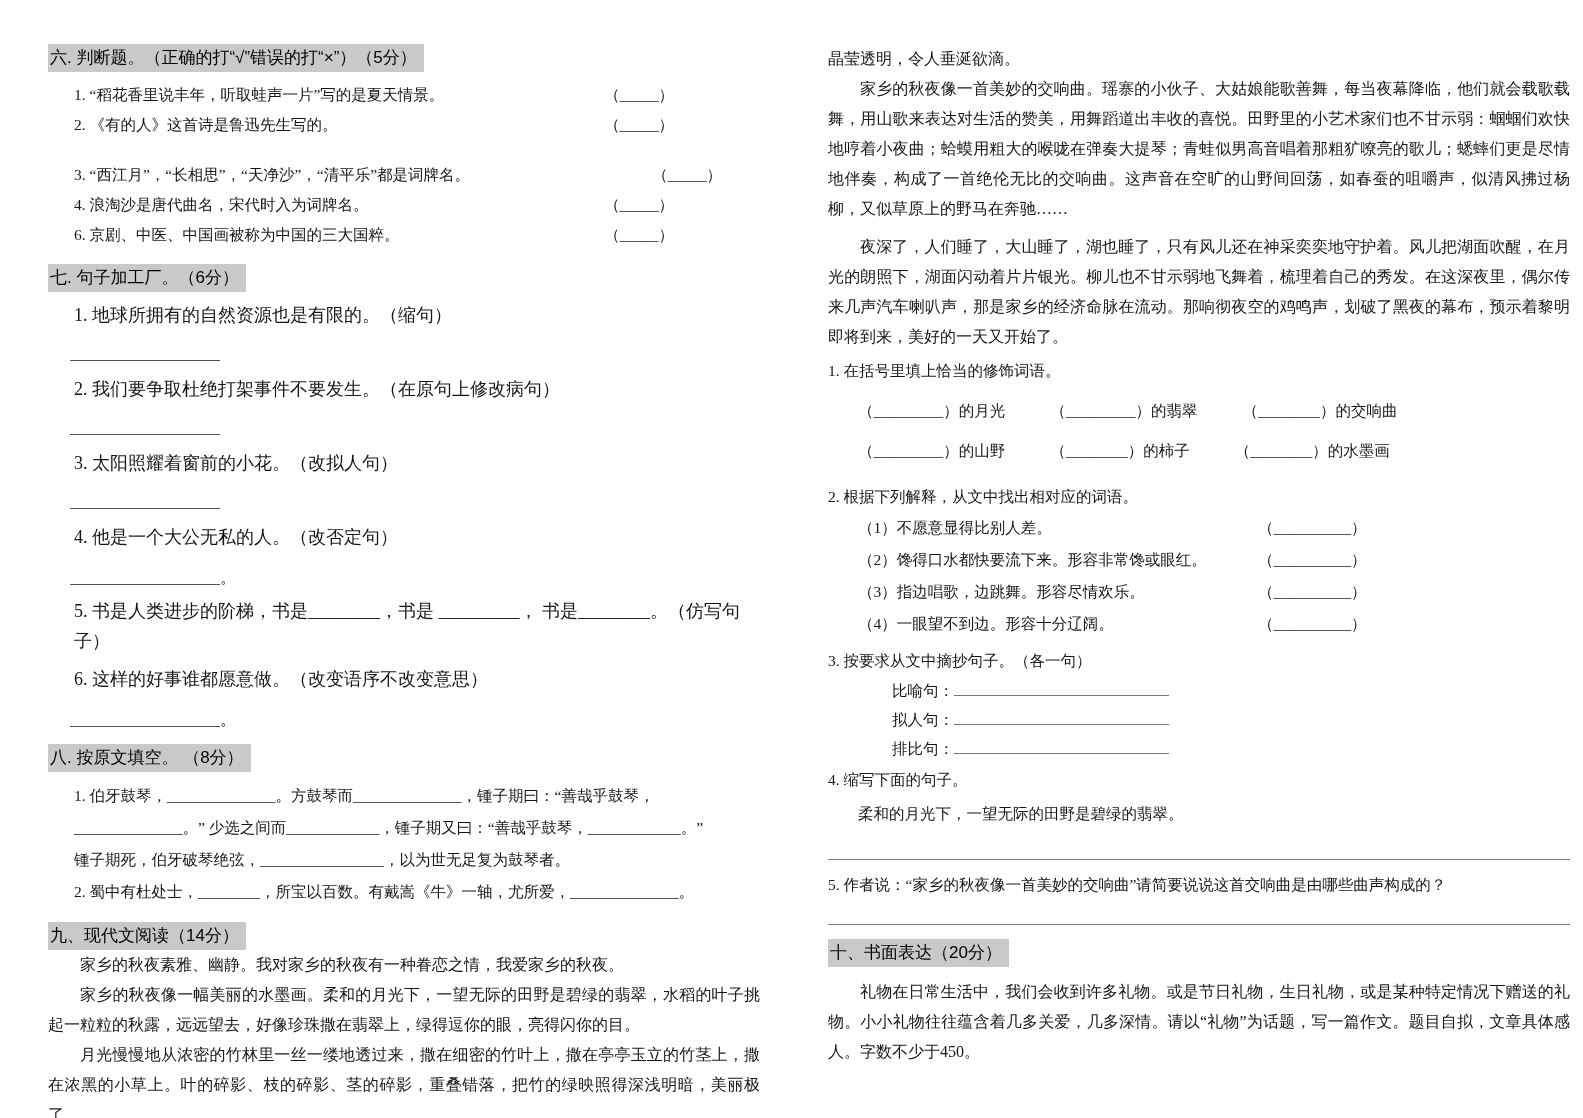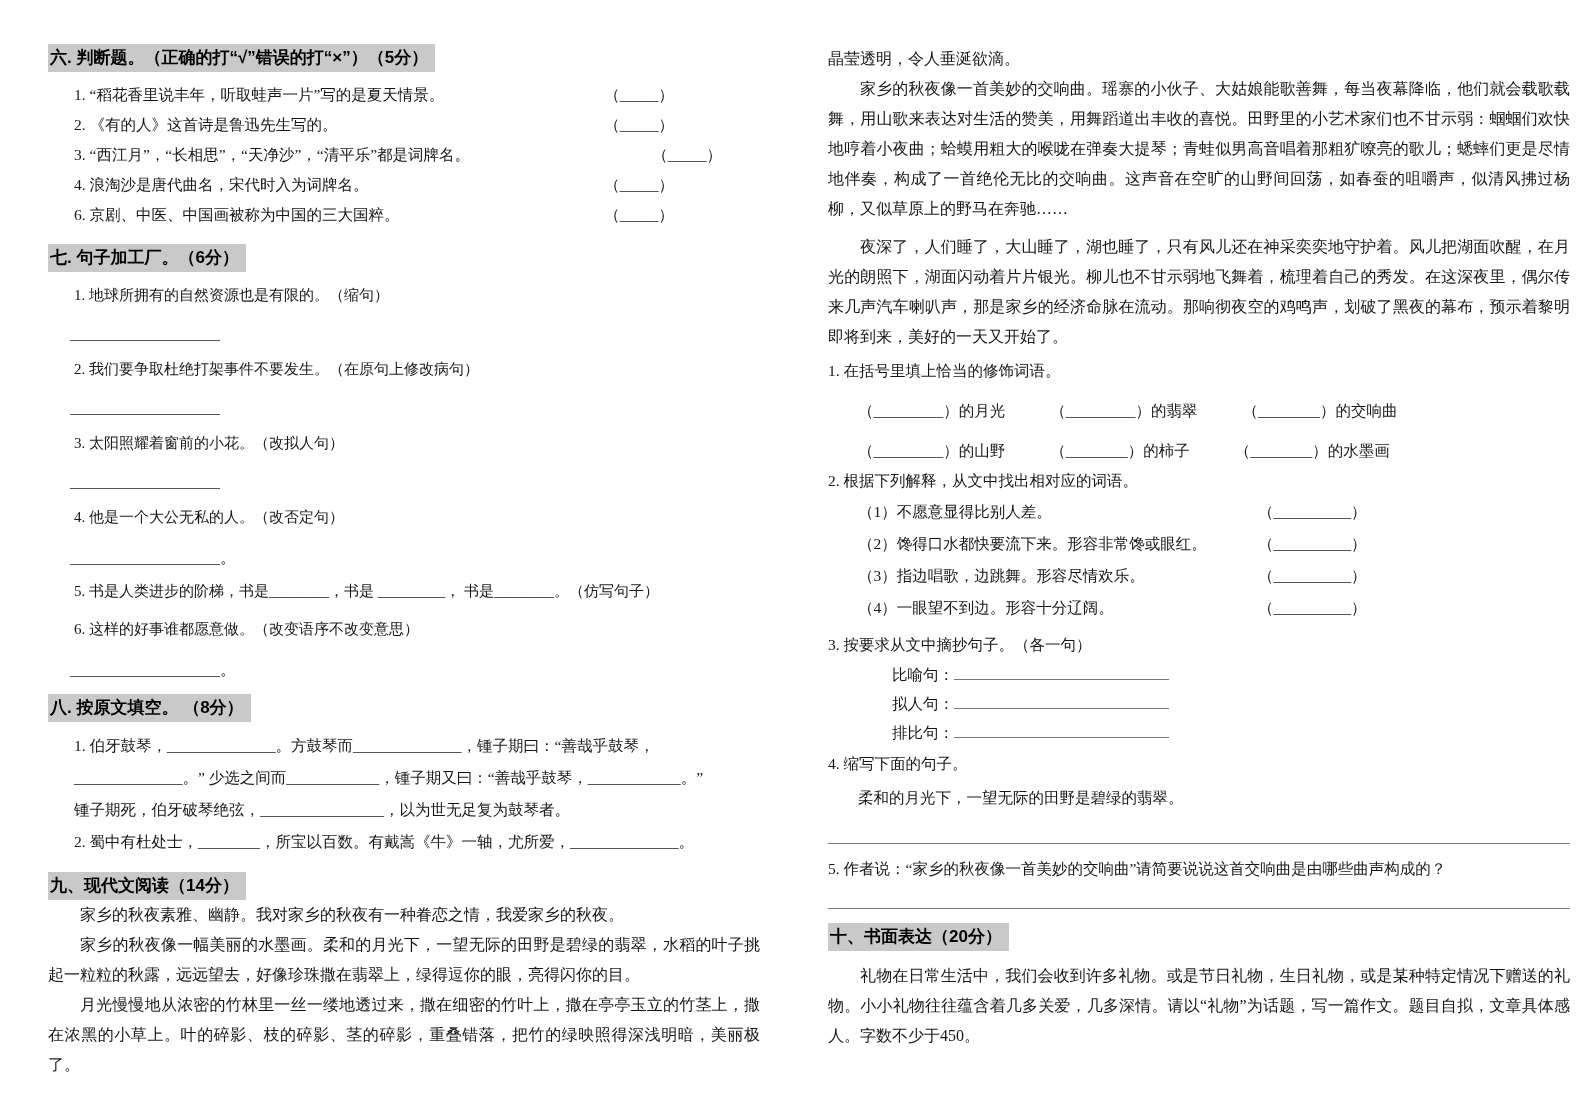--- a/index.html
+++ b/index.html
@@ -19,7 +19,7 @@
     display:inline-block;
     background:#c9c9c9;
     font-family:"Liberation Sans","DejaVu Sans",sans-serif;
-    font-weight:bold;
+    font-weight:normal;
     font-size:17px;
     line-height:22px;
     padding:3px 7px 3px 2px;

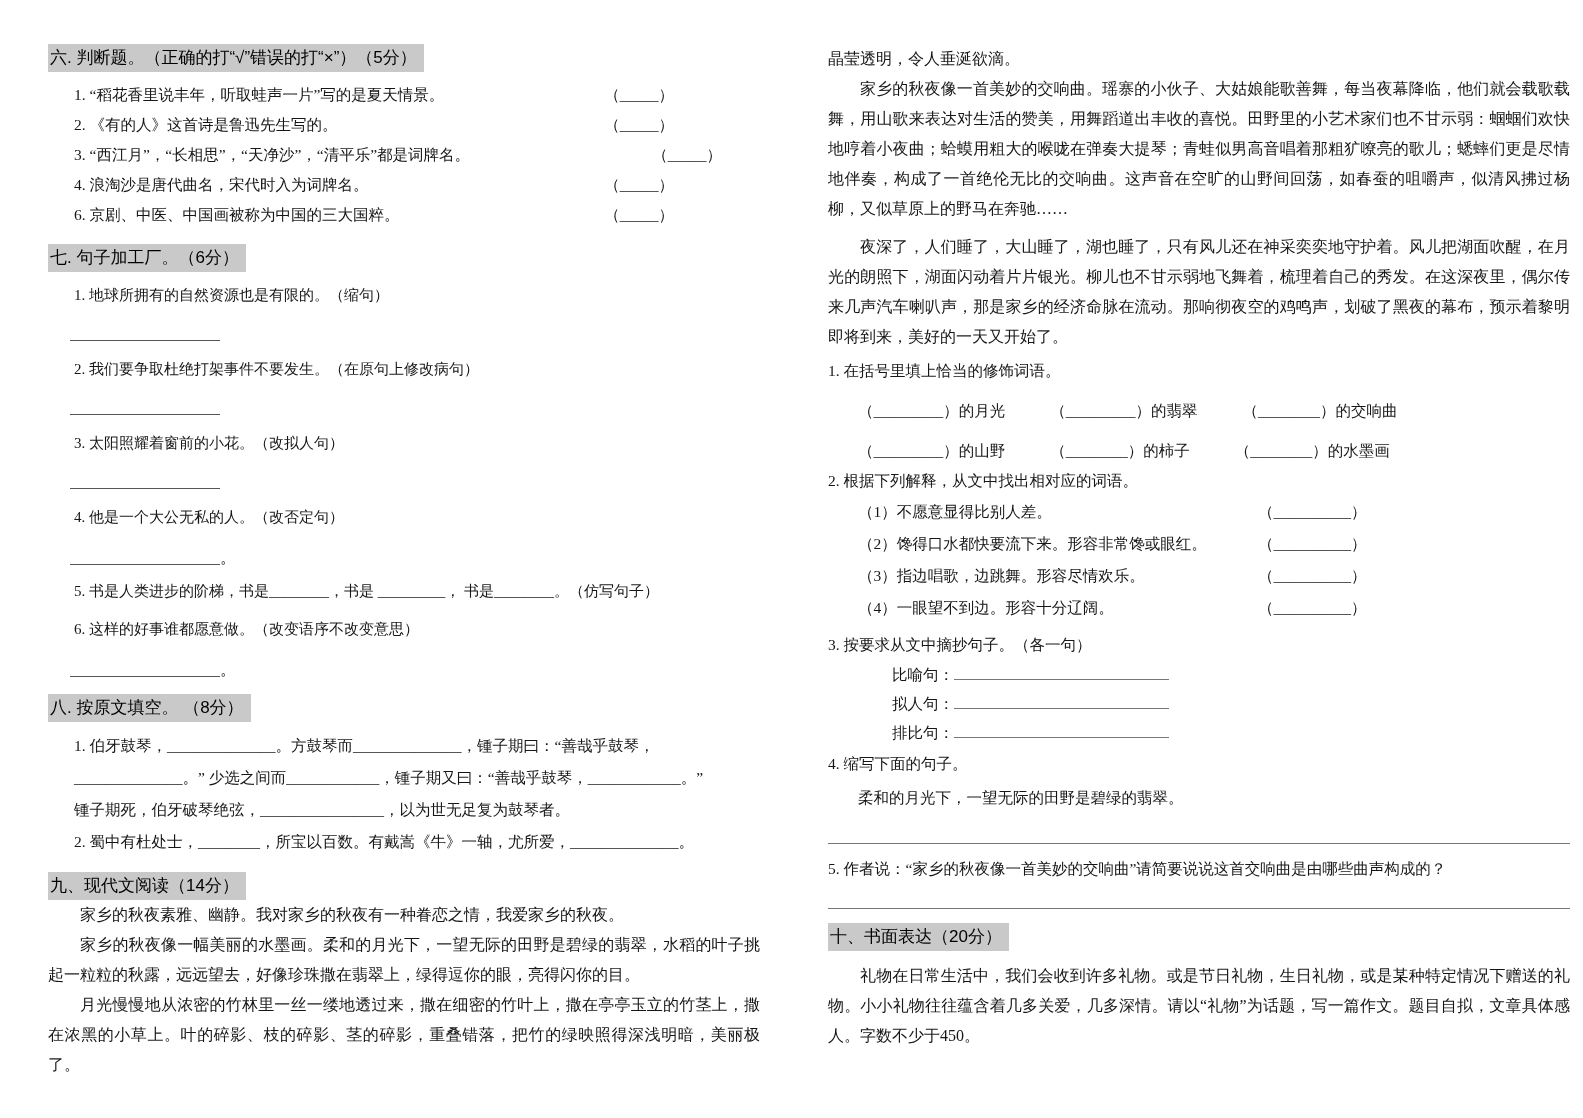--- a/index.html
+++ b/index.html
@@ -34,7 +34,7 @@
     padding-left:26px;
     line-height:30px;font-size:15.5px;gap:34px;
   }
-  .tf-item.wide{width:648px;}
+  .tf-item.wide{width:648px;margin-top:20px;}
   .tf-list{margin-top:8px;}
 
   

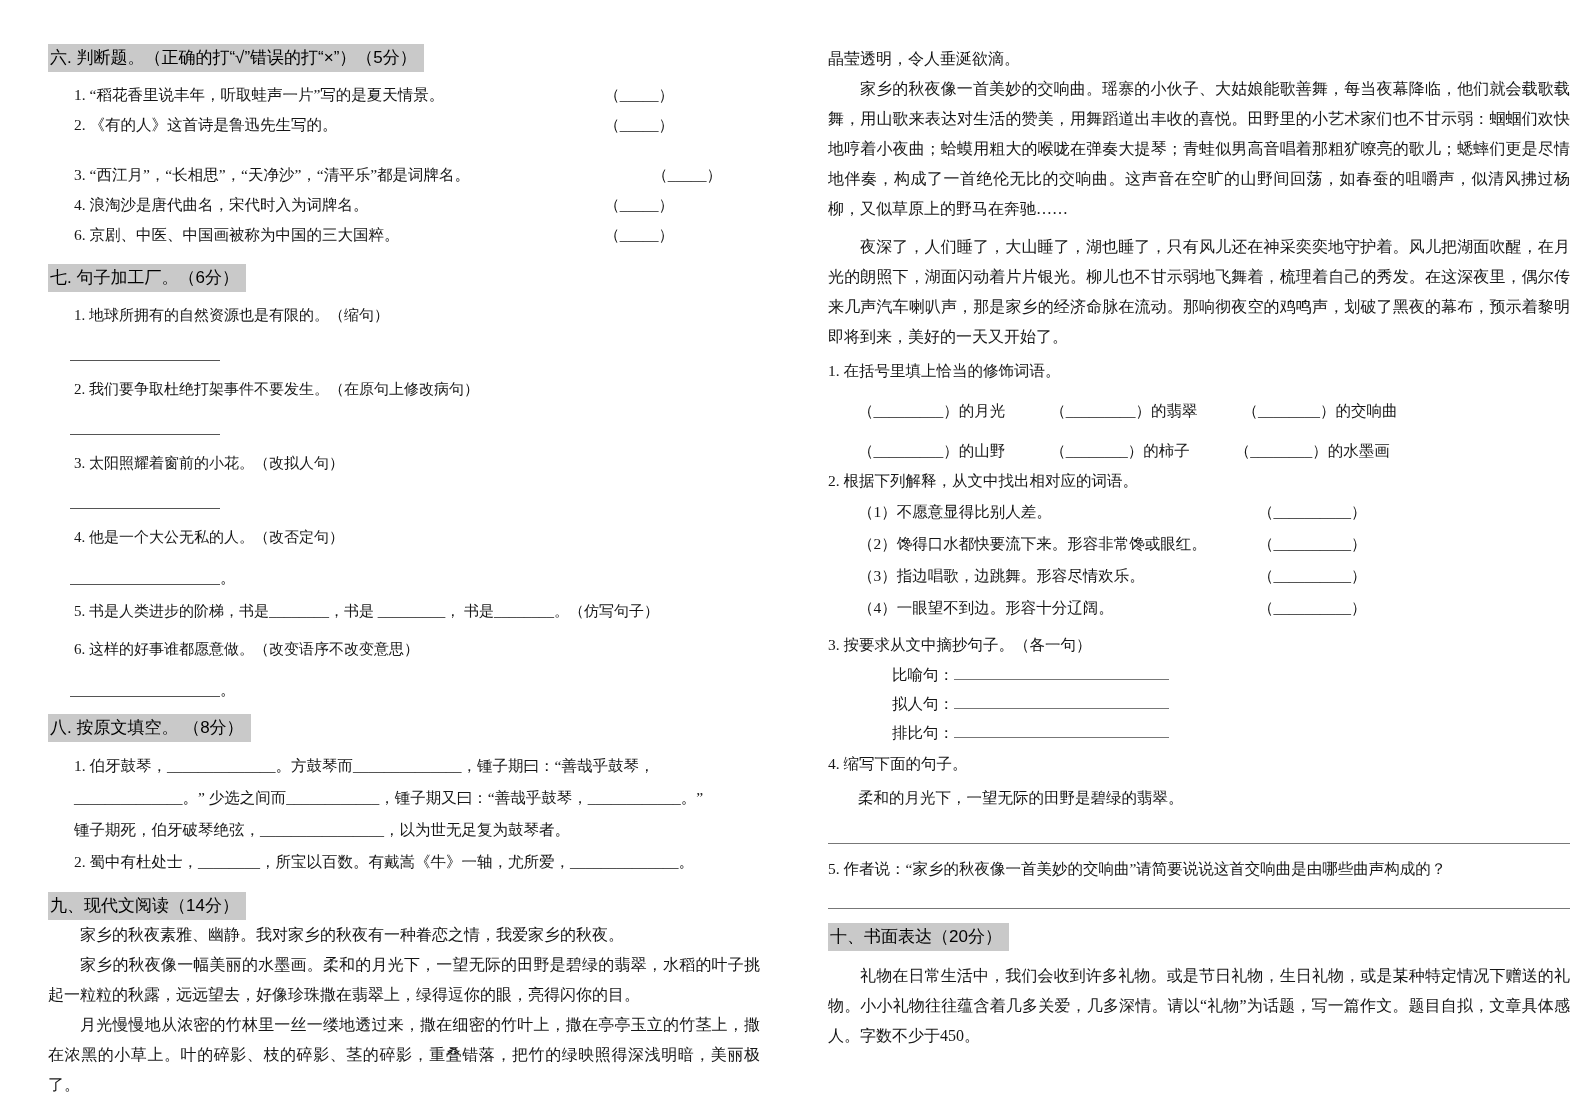--- a/index.html
+++ b/index.html
@@ -38,7 +38,7 @@
   .tf-list{margin-top:8px;}
 
   
-  .s7-item{padding-left:26px;line-height:30px;font-size:15px;margin-top:8px;}
+  .s7-item{padding-left:26px;line-height:30px;font-size:18px;margin-top:8px;}
   .ans-row{padding-left:22px;margin-top:16px;height:20px;font-size:15.5px;}
   .ans-line{display:inline-block;width:150px;height:14px;border-bottom:1px solid #555;}
   .ans-suffix{display:inline-block;vertical-align:bottom;}

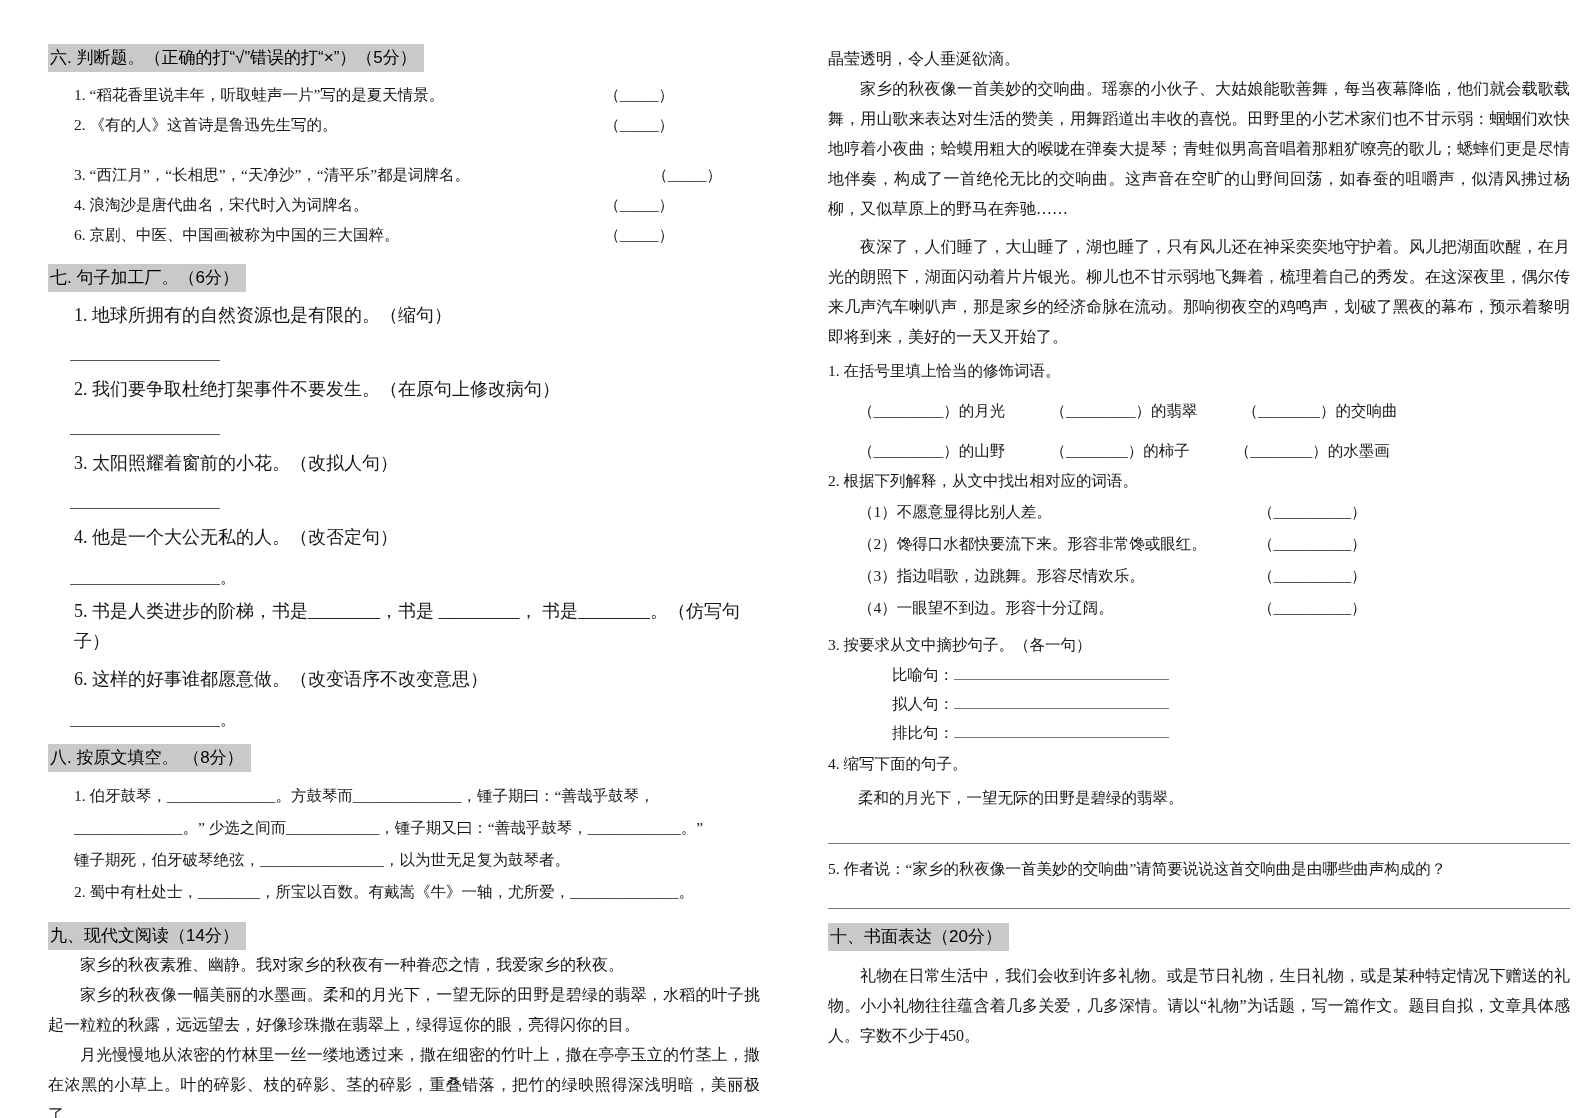--- a/index.html
+++ b/index.html
@@ -157,7 +157,7 @@
       <span class="blank">（________）的水墨画</span>
     </div>
 
-    <div class="q-label" style="margin-top:0;font-family:Liberation Serif, serif;">2. 根据下列解释，从文中找出相对应的词语。</div>
+    <div class="q-label" style="margin-top:16px;font-family:Liberation Serif, serif;">2. 根据下列解释，从文中找出相对应的词语。</div>
     <div class="q2-row">
       <span class="q2-text">（1）不愿意显得比别人差。</span>
       <span class="blank">（__________）</span>

